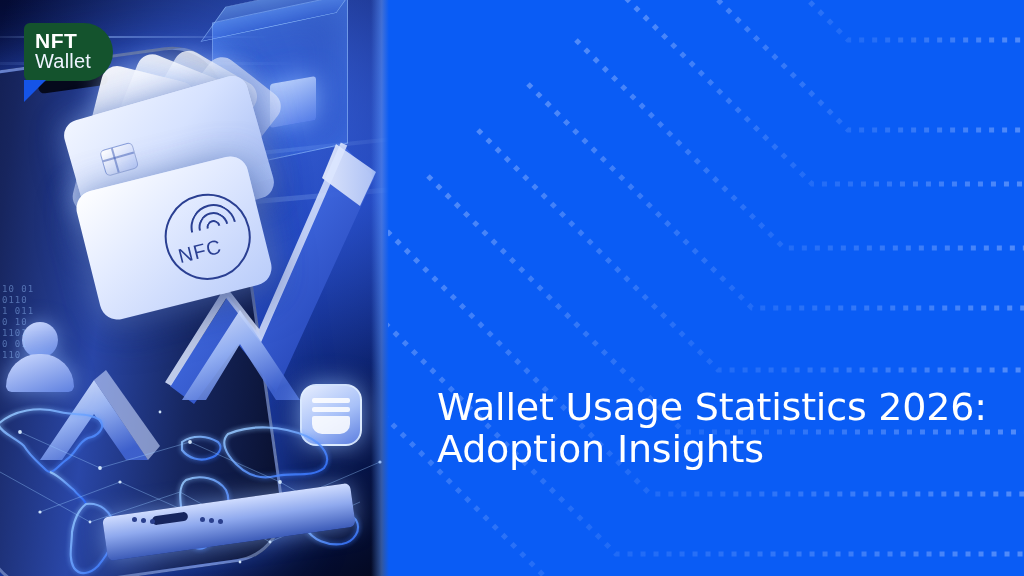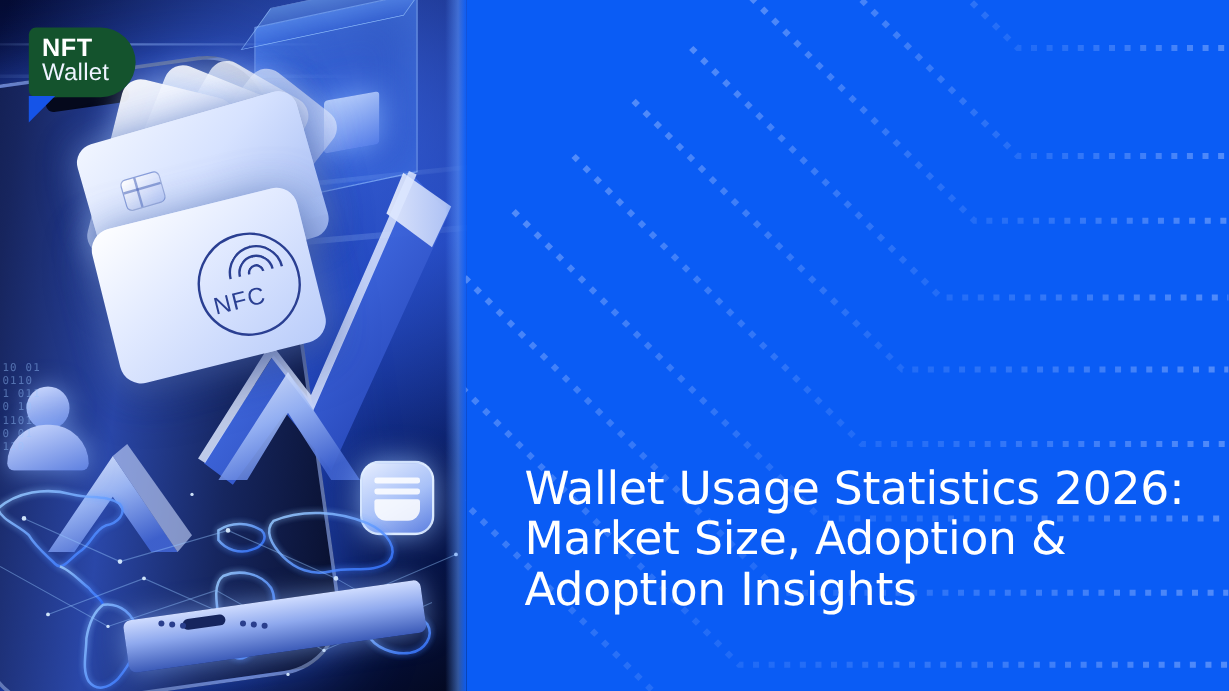--- a/index.html
+++ b/index.html
@@ -197,7 +197,7 @@
 
   
   .binary {
-    left:2px; top:302px; width:60px; height:120px;
+    left:2px; top:284px; width:60px; height:120px;
     color:rgba(150,195,255,.45);
     font-family:"DejaVu Sans Mono", monospace;
     font-size:9px; line-height:11px; letter-spacing:1px;

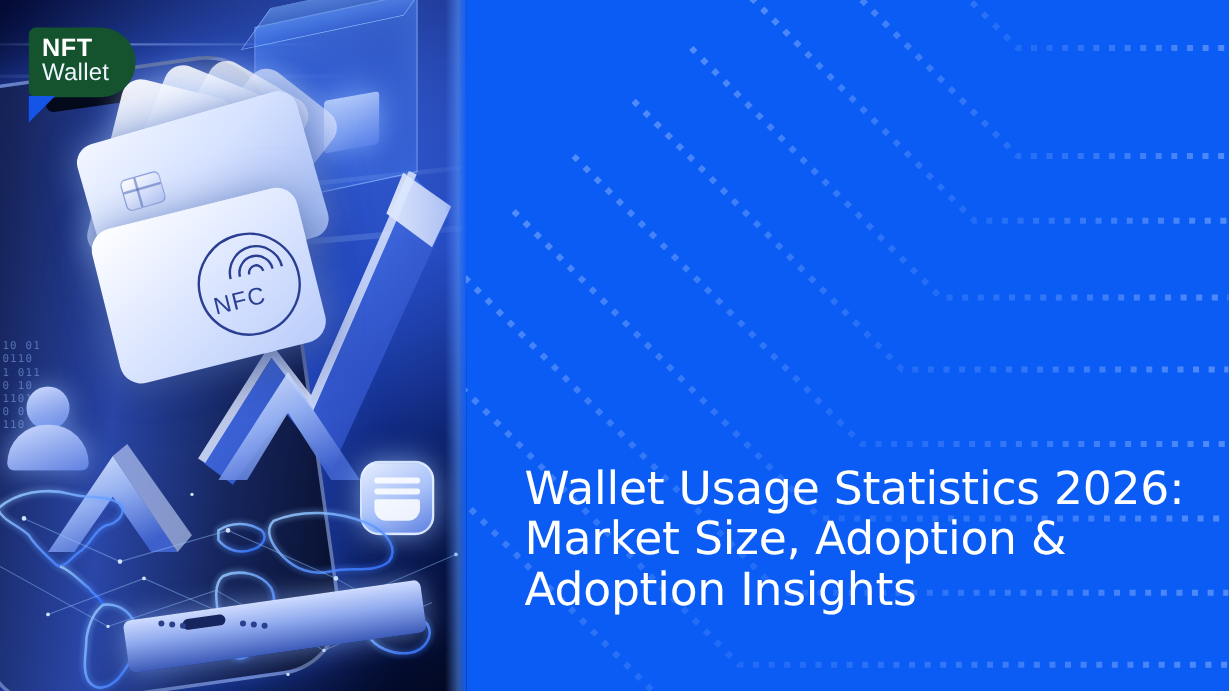--- a/index.html
+++ b/index.html
@@ -442,7 +442,6 @@
 
   <h1 class="title">
     <span class="ln">Wallet Usage Statistics 2026:</span>
-    <span class="ln">Market Size, Adoption &amp;</span>
     <span class="ln">Adoption Insights</span>
   </h1>
 

